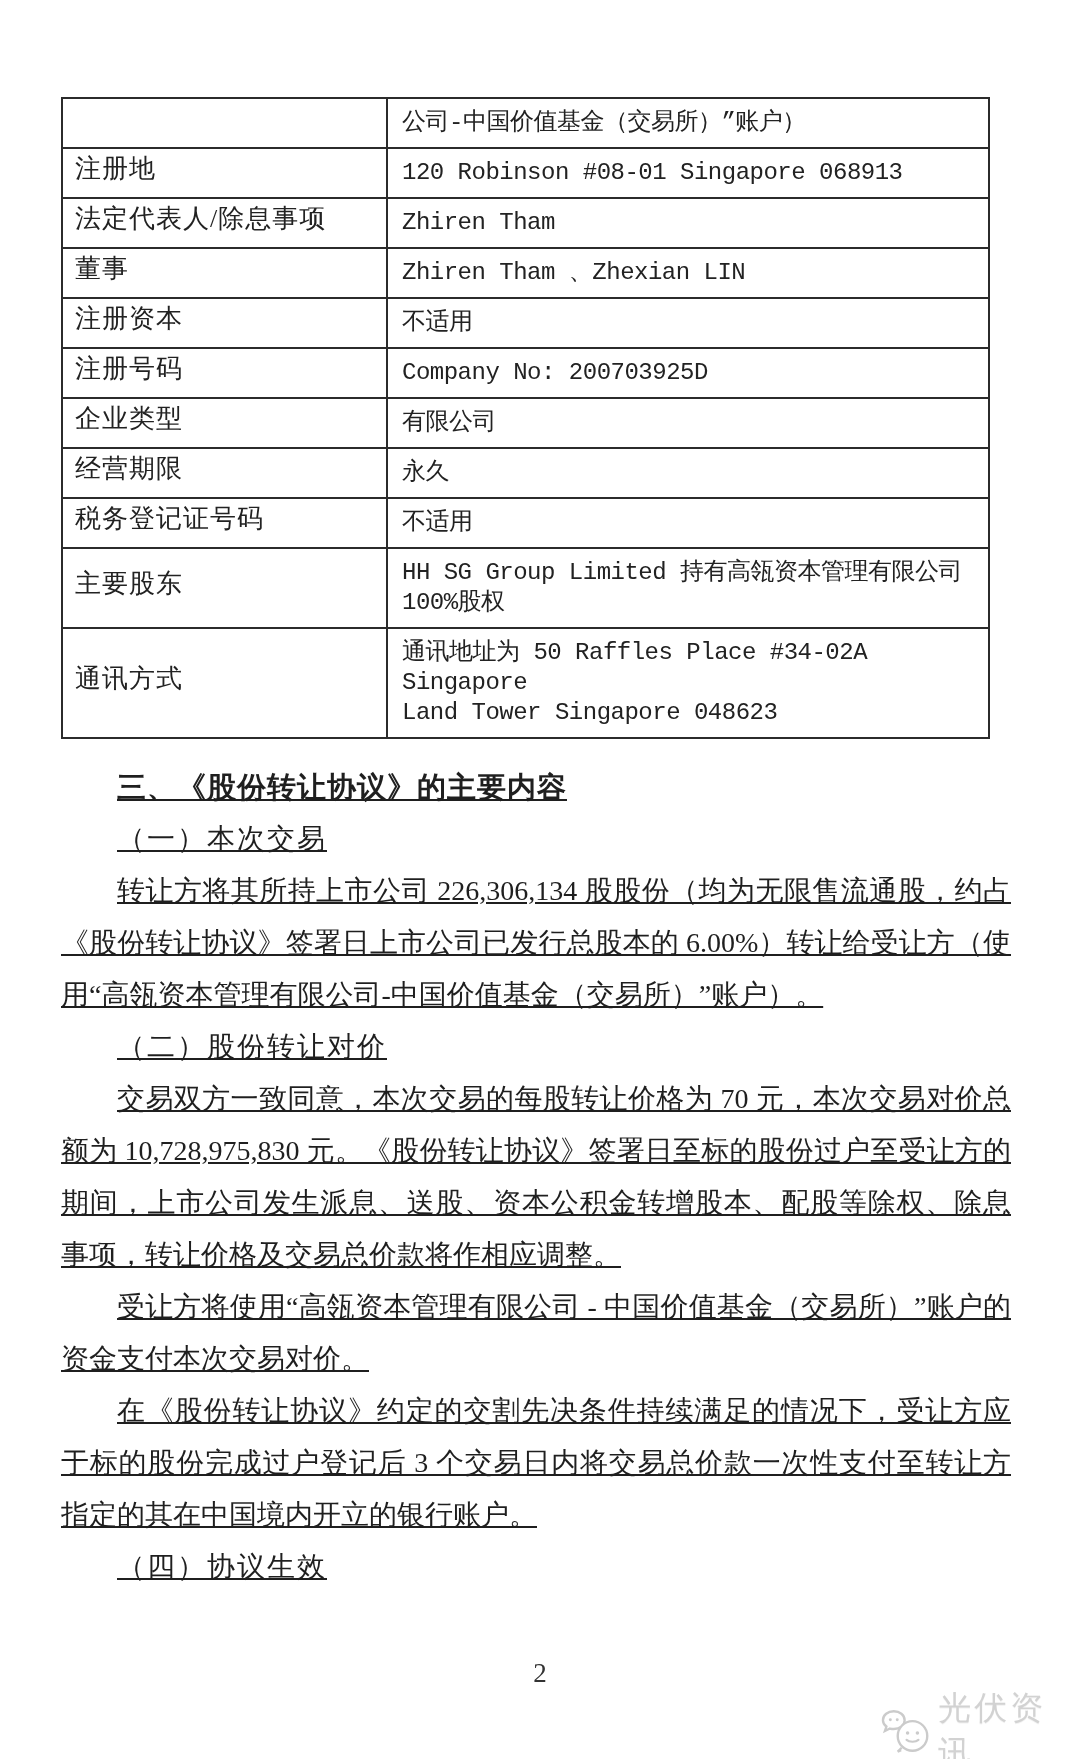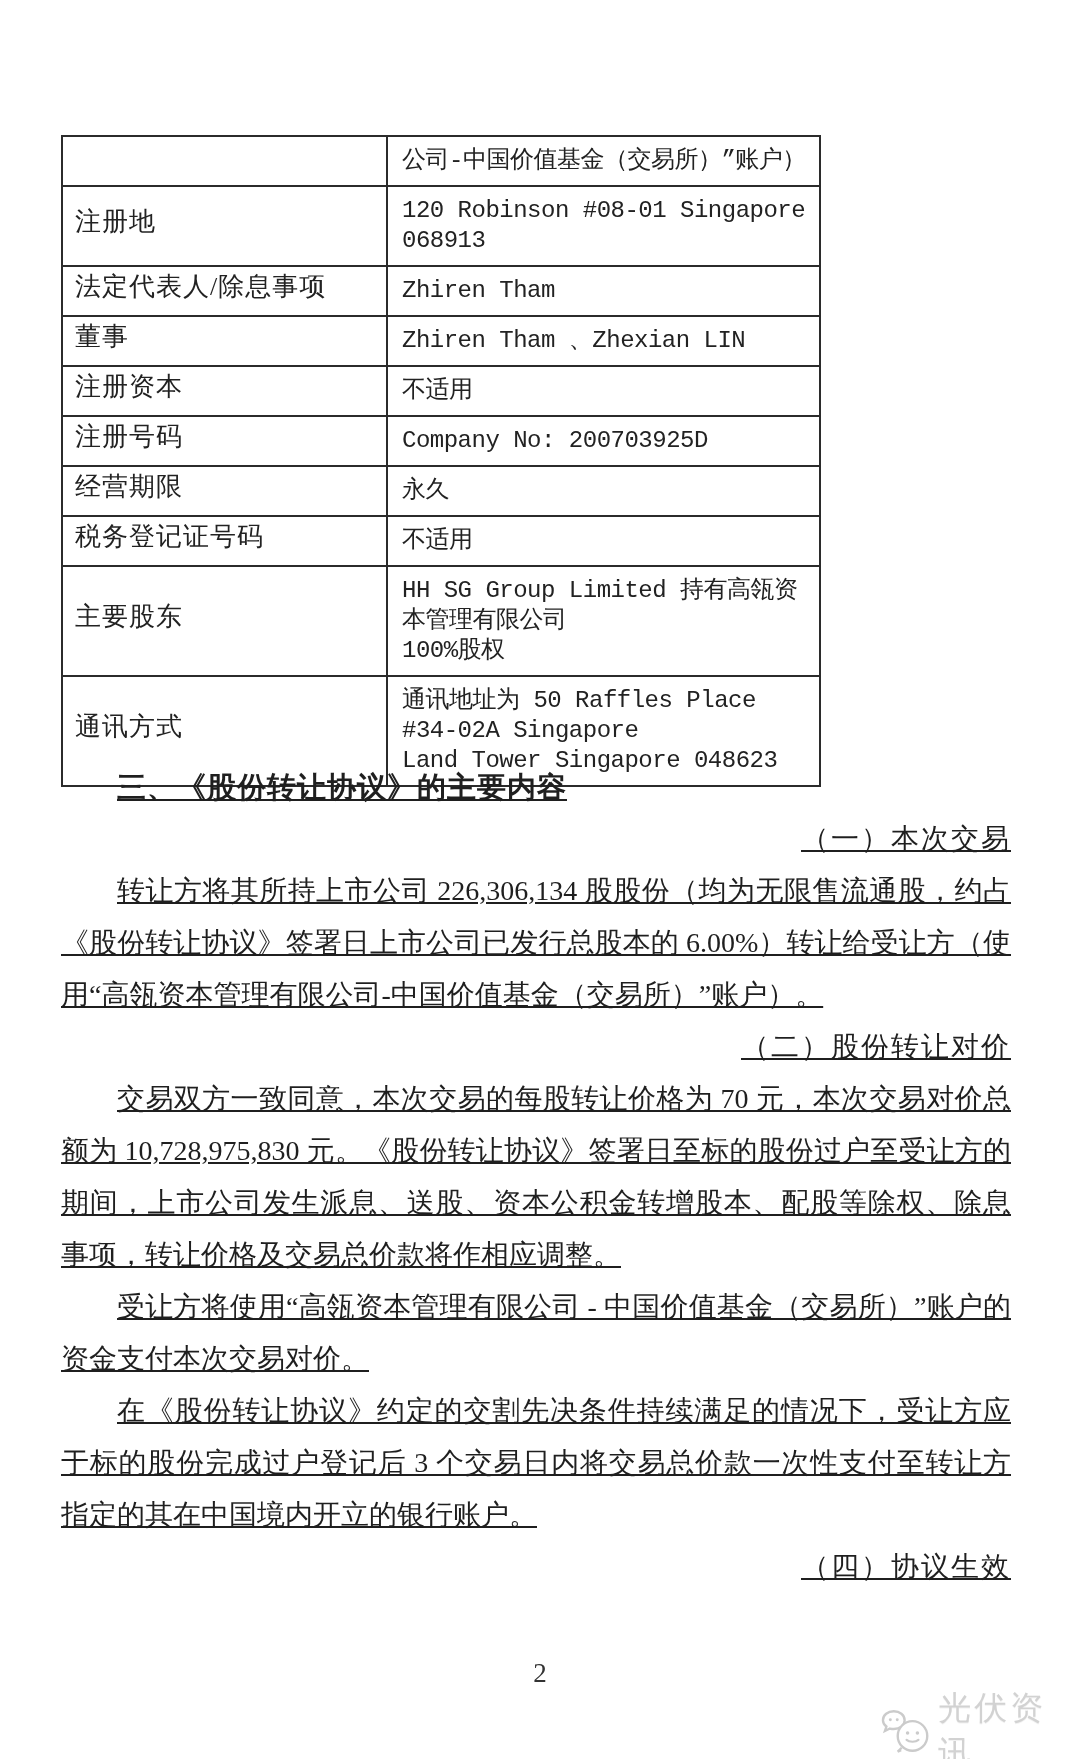--- a/index.html
+++ b/index.html
@@ -15,10 +15,9 @@
   
   table.info-table{
     position:absolute;left:61px;top:97px;
-    width:760px;
+    width:929px;
     border-collapse:collapse;
     table-layout:fixed;
-    margin-top:38px;
   }
   .info-table td{
     border:2px solid #2b2b2b;

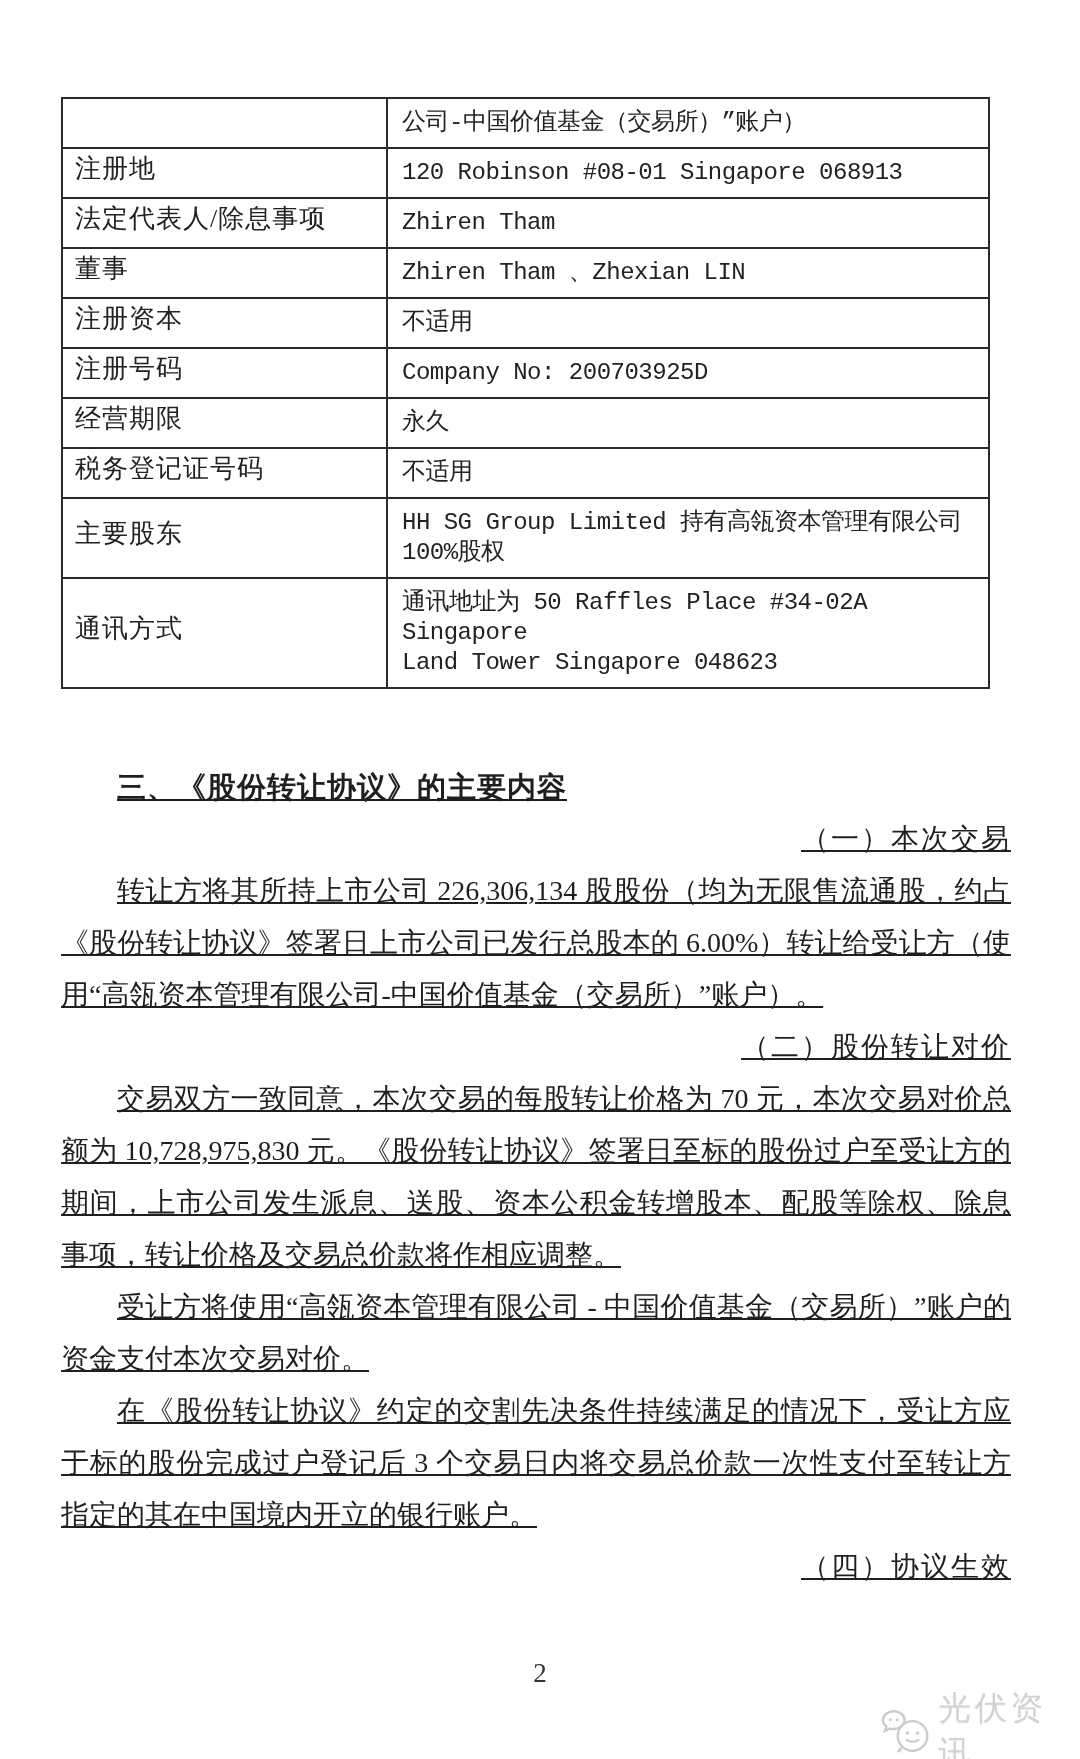--- a/index.html
+++ b/index.html
@@ -119,6 +119,10 @@
         <td class="c2">Company No: 200703925D</td>
       </tr>
       <tr>
+        <td class="c1">企业类型</td>
+        <td class="c2">有限公司</td>
+      </tr>
+      <tr>
         <td class="c1">经营期限</td>
         <td class="c2">永久</td>
       </tr>

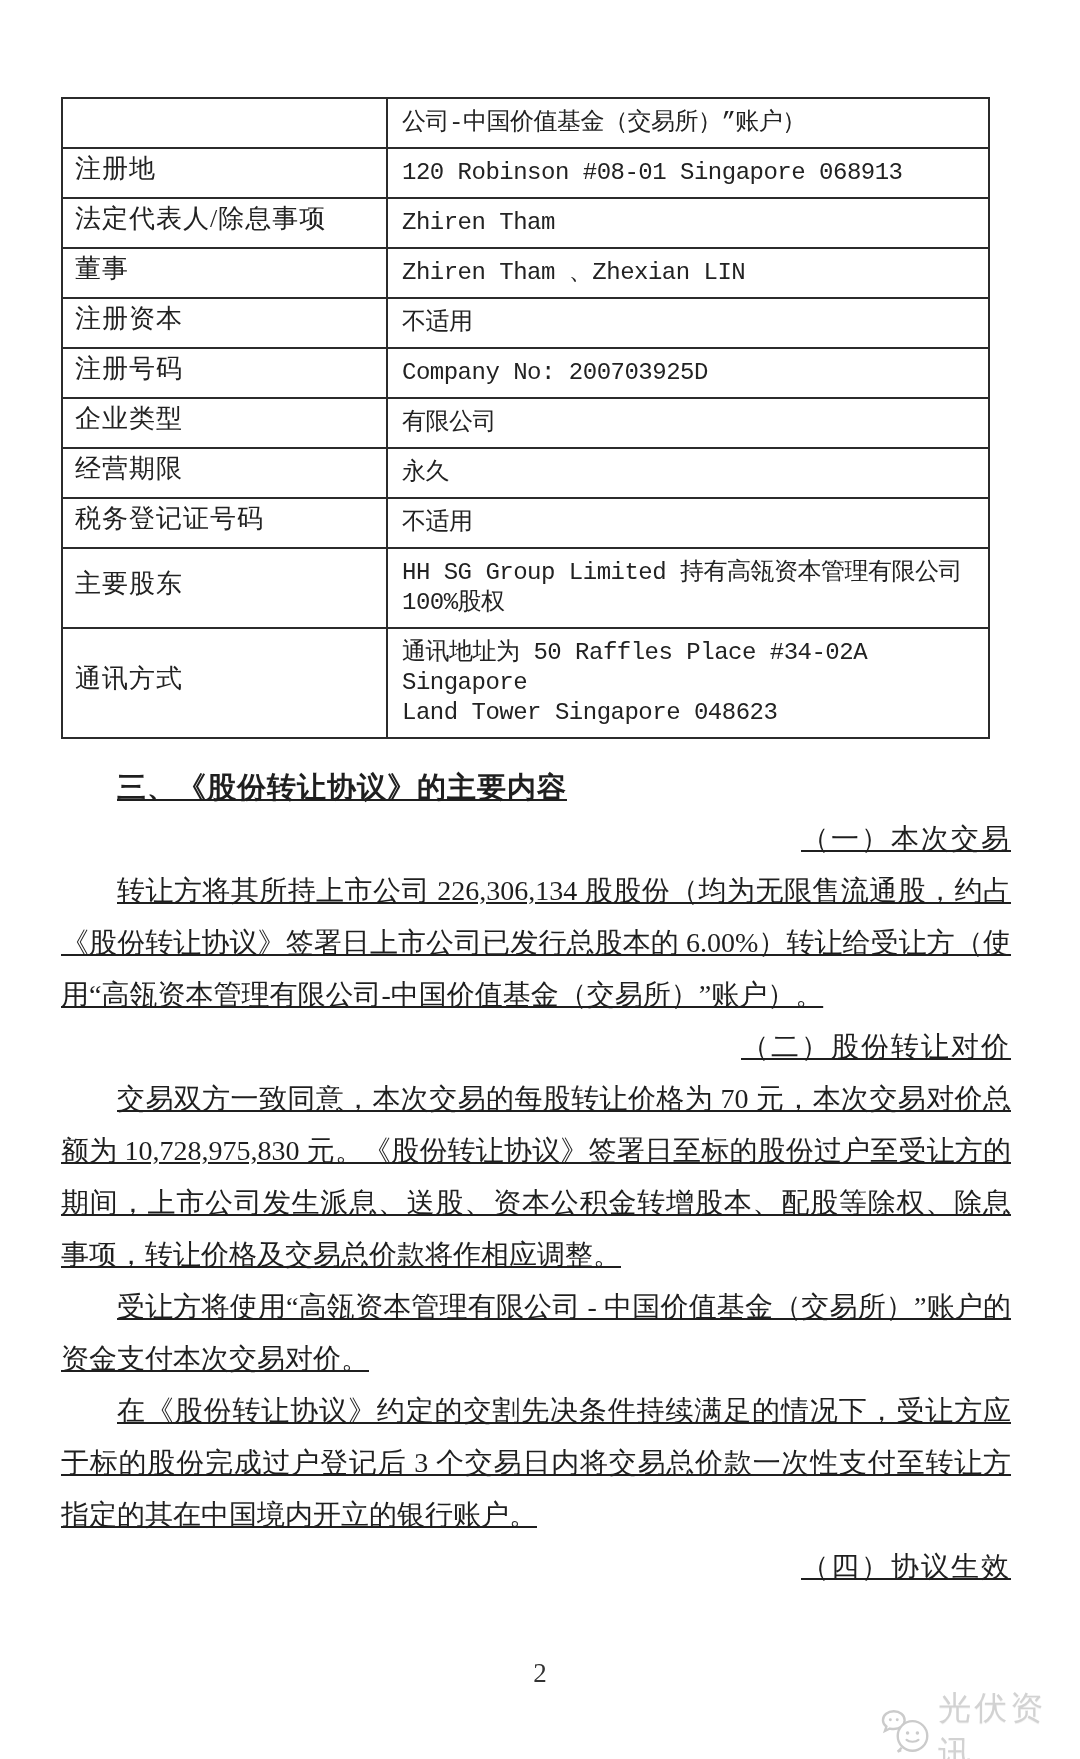--- a/index.html
+++ b/index.html
@@ -62,7 +62,7 @@
     text-align:left;
   }
   .content p.sub-heading{
-    text-align:right;
+    text-align:left;
     letter-spacing:2px;
   }
   

